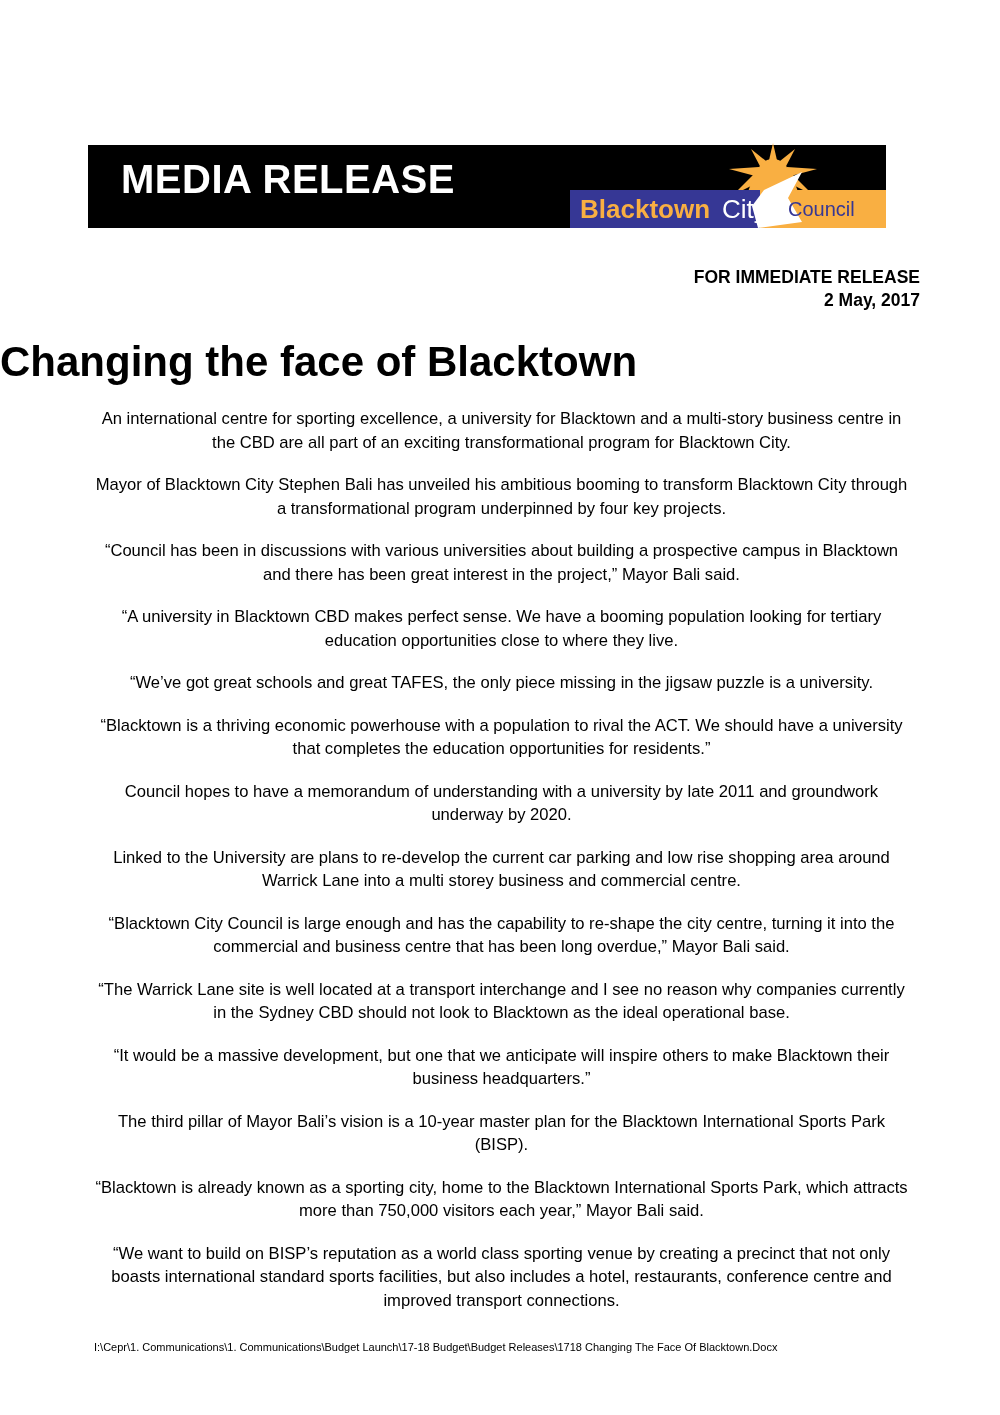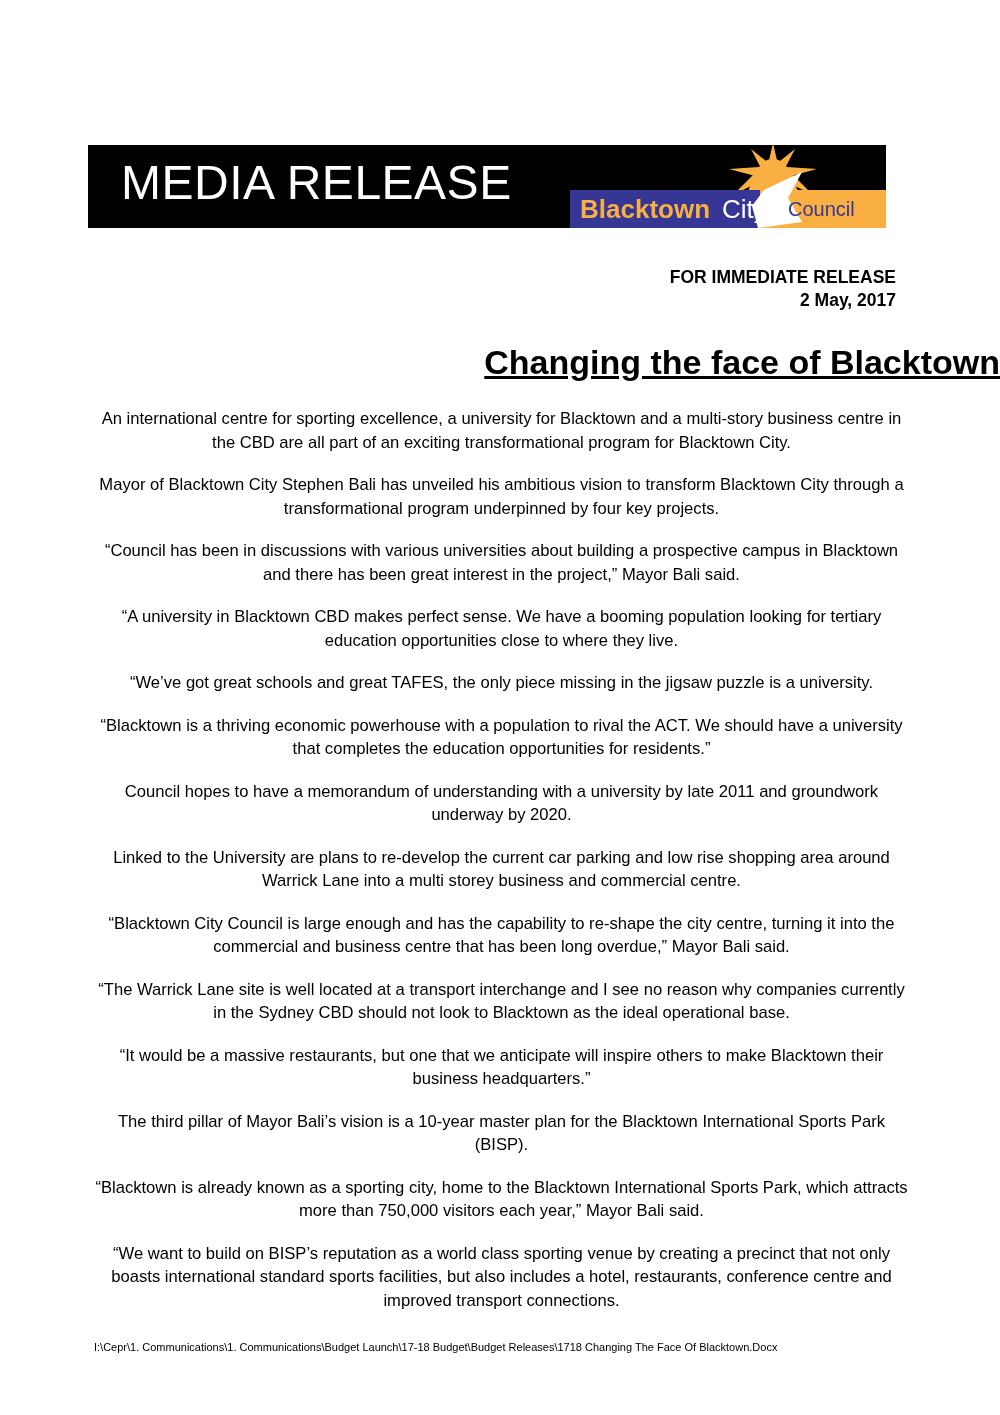--- a/index.html
+++ b/index.html
@@ -35,8 +35,8 @@
     position: absolute;
     left: 33px;
     top: 14px;
-    font-size: 48px;
-    font-weight: normal;
+    font-size: 40px;
+    font-weight: bold;
     letter-spacing: 0.5px;
     color: #ffffff;
     line-height: 1;

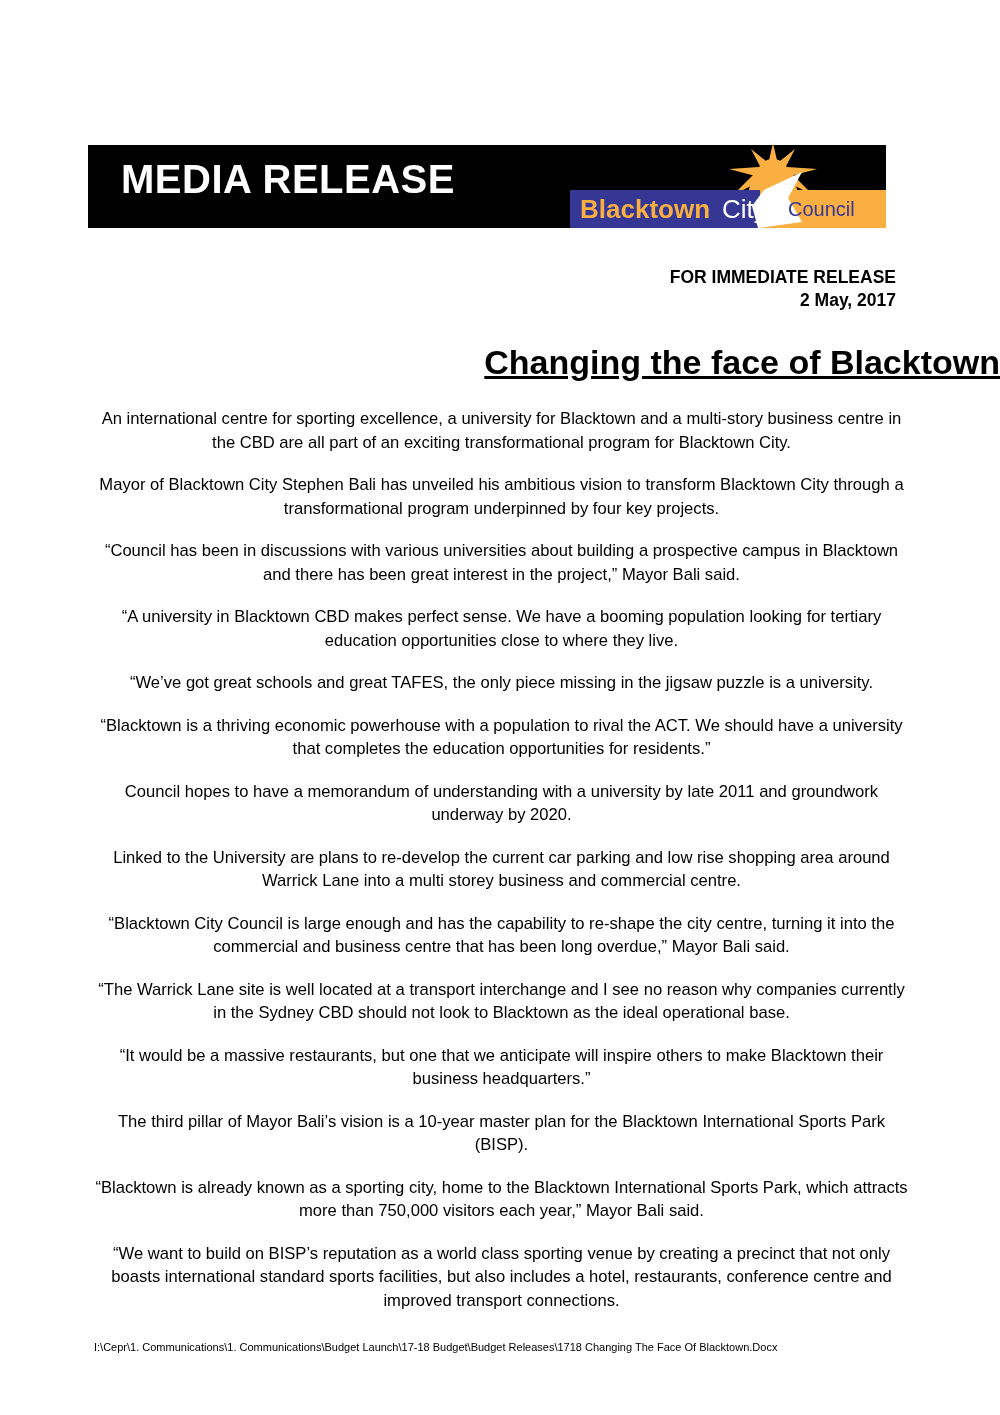--- a/index.html
+++ b/index.html
@@ -116,7 +116,7 @@
   
   .release-meta {
     position: absolute;
-    right: 104px;
+    right: 80px;
     top: 266px;
     text-align: right;
     font-size: 17.5px;

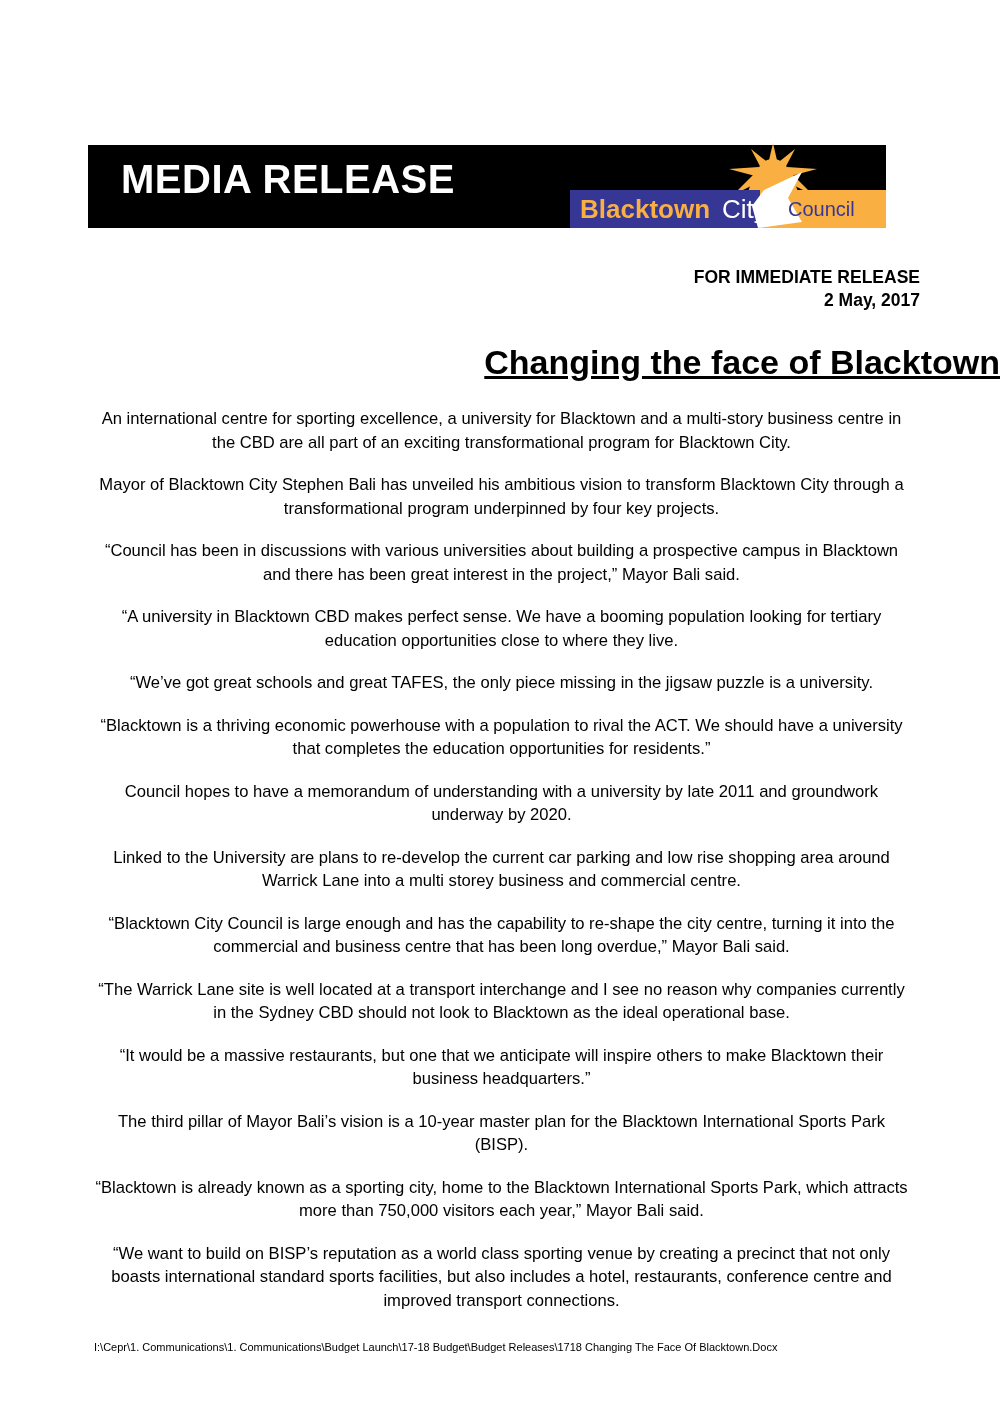--- a/index.html
+++ b/index.html
@@ -131,11 +131,10 @@
     left: 0;
     right: 0;
     top: 342px;
-    text-align: right;
-    font-size: 34px;
+    text-align: left;
+    font-size: 42px;
     font-weight: bold;
     line-height: 40px;
-    text-decoration: underline;
   }
 
   

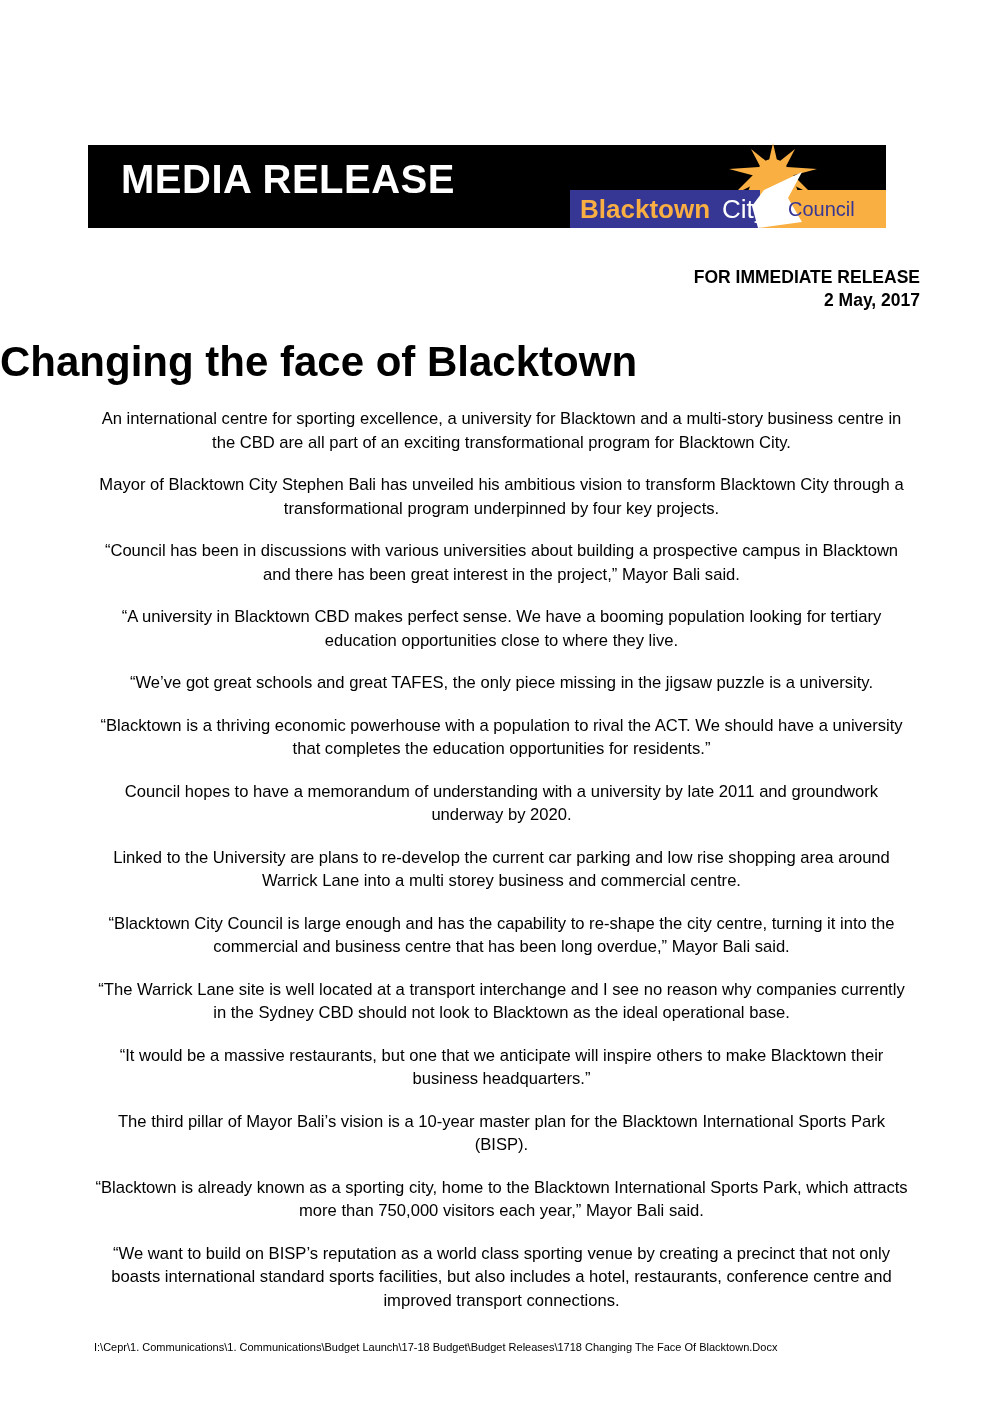--- a/index.html
+++ b/index.html
@@ -218,7 +218,7 @@
 
   <div class="body-copy">
     <p>An international centre for sporting excellence, a university for Blacktown and a multi-story business centre in the CBD are all part of an exciting transformational program for Blacktown City.</p>
-    <p>Mayor of Blacktown City Stephen Bali has unveiled his ambitious vision to transform Blacktown City through a transformational program underpinned by four key projects.</p>
+    <p>Mayor of Blacktown City Stephen Bali has unveiled his ambitious booming to transform Blacktown City through a transformational program underpinned by four key projects.</p>
     <p>“Council has been in discussions with various universities about building a prospective campus in Blacktown and there has been great interest in the project,” Mayor Bali said.</p>
     <p>“A university in Blacktown CBD makes perfect sense. We have a booming population looking for tertiary education opportunities close to where they live.</p>
     <p>“We’ve got great schools and great TAFES, the only piece missing in the jigsaw puzzle is a university.</p>

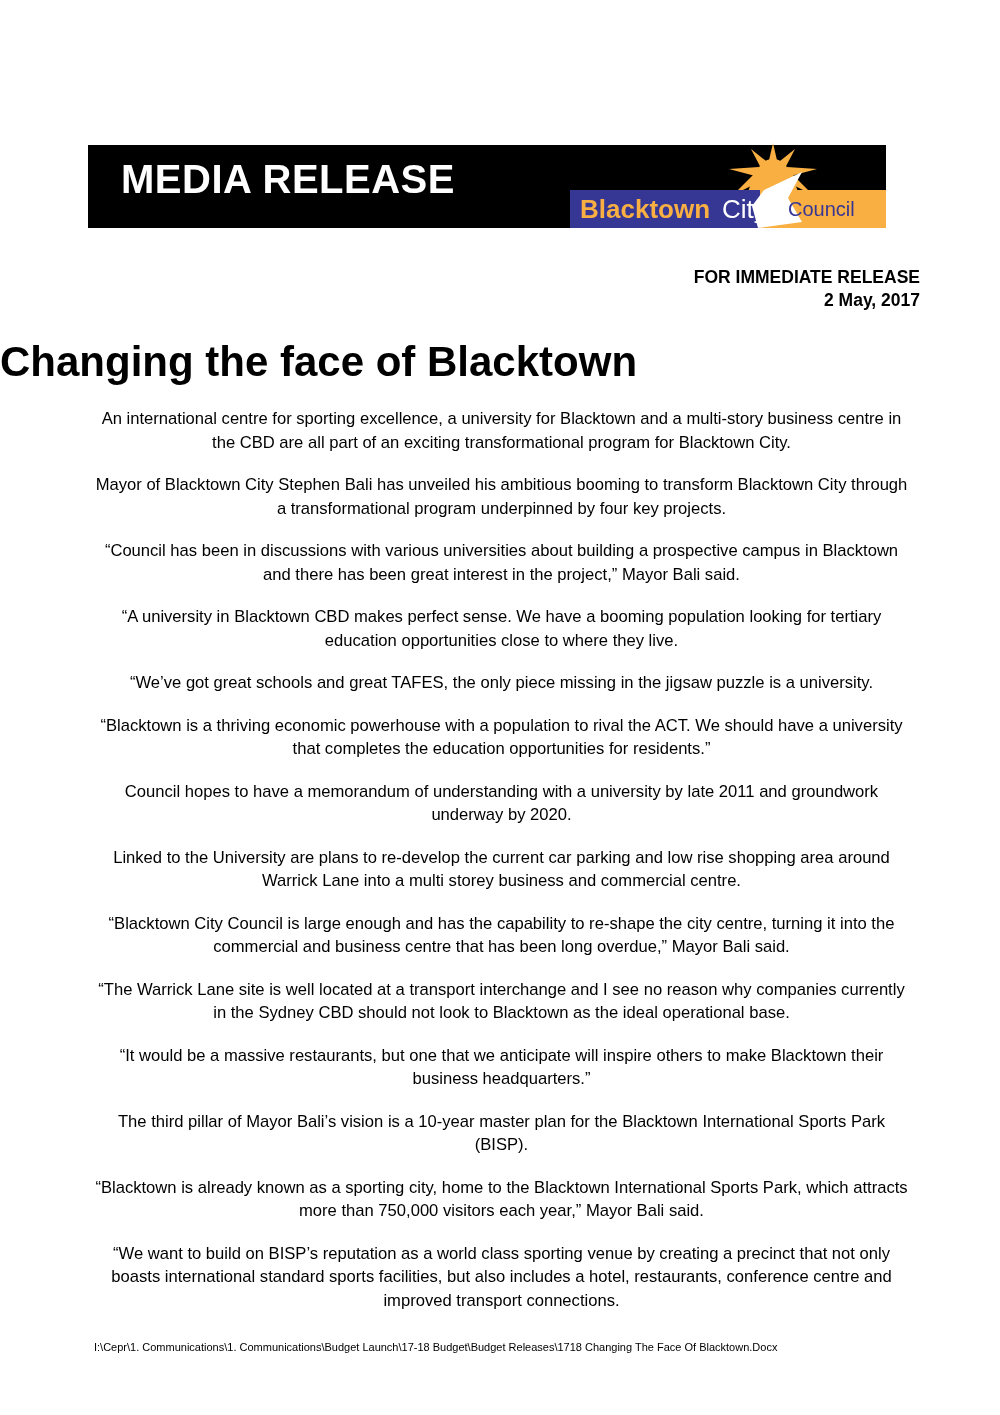--- a/index.html
+++ b/index.html
@@ -227,7 +227,7 @@
     <p>Linked to the University are plans to re-develop the current car parking and low rise shopping area around Warrick Lane into a multi storey business and commercial centre.</p>
     <p>“Blacktown City Council is large enough and has the capability to re-shape the city centre, turning it into the commercial and business centre that has been long overdue,” Mayor Bali said.</p>
     <p>“The Warrick Lane site is well located at a transport interchange and I see no reason why companies currently in the Sydney CBD should not look to Blacktown as the ideal operational base.</p>
-    <p>“It would be a massive restaurants, but one that we anticipate will inspire others to make Blacktown their business headquarters.”</p>
+    <p>“It would be a massive development, but one that we anticipate will inspire others to make Blacktown their business headquarters.”</p>
     <p>The third pillar of Mayor Bali’s vision is a 10-year master plan for the Blacktown International Sports Park (BISP).</p>
     <p>“Blacktown is already known as a sporting city, home to the Blacktown International Sports Park, which attracts more than 750,000 visitors each year,” Mayor Bali said.</p>
     <p>“We want to build on BISP’s reputation as a world class sporting venue by creating a precinct that not only boasts international standard sports facilities, but also includes a hotel, restaurants, conference centre and improved transport connections.</p>

